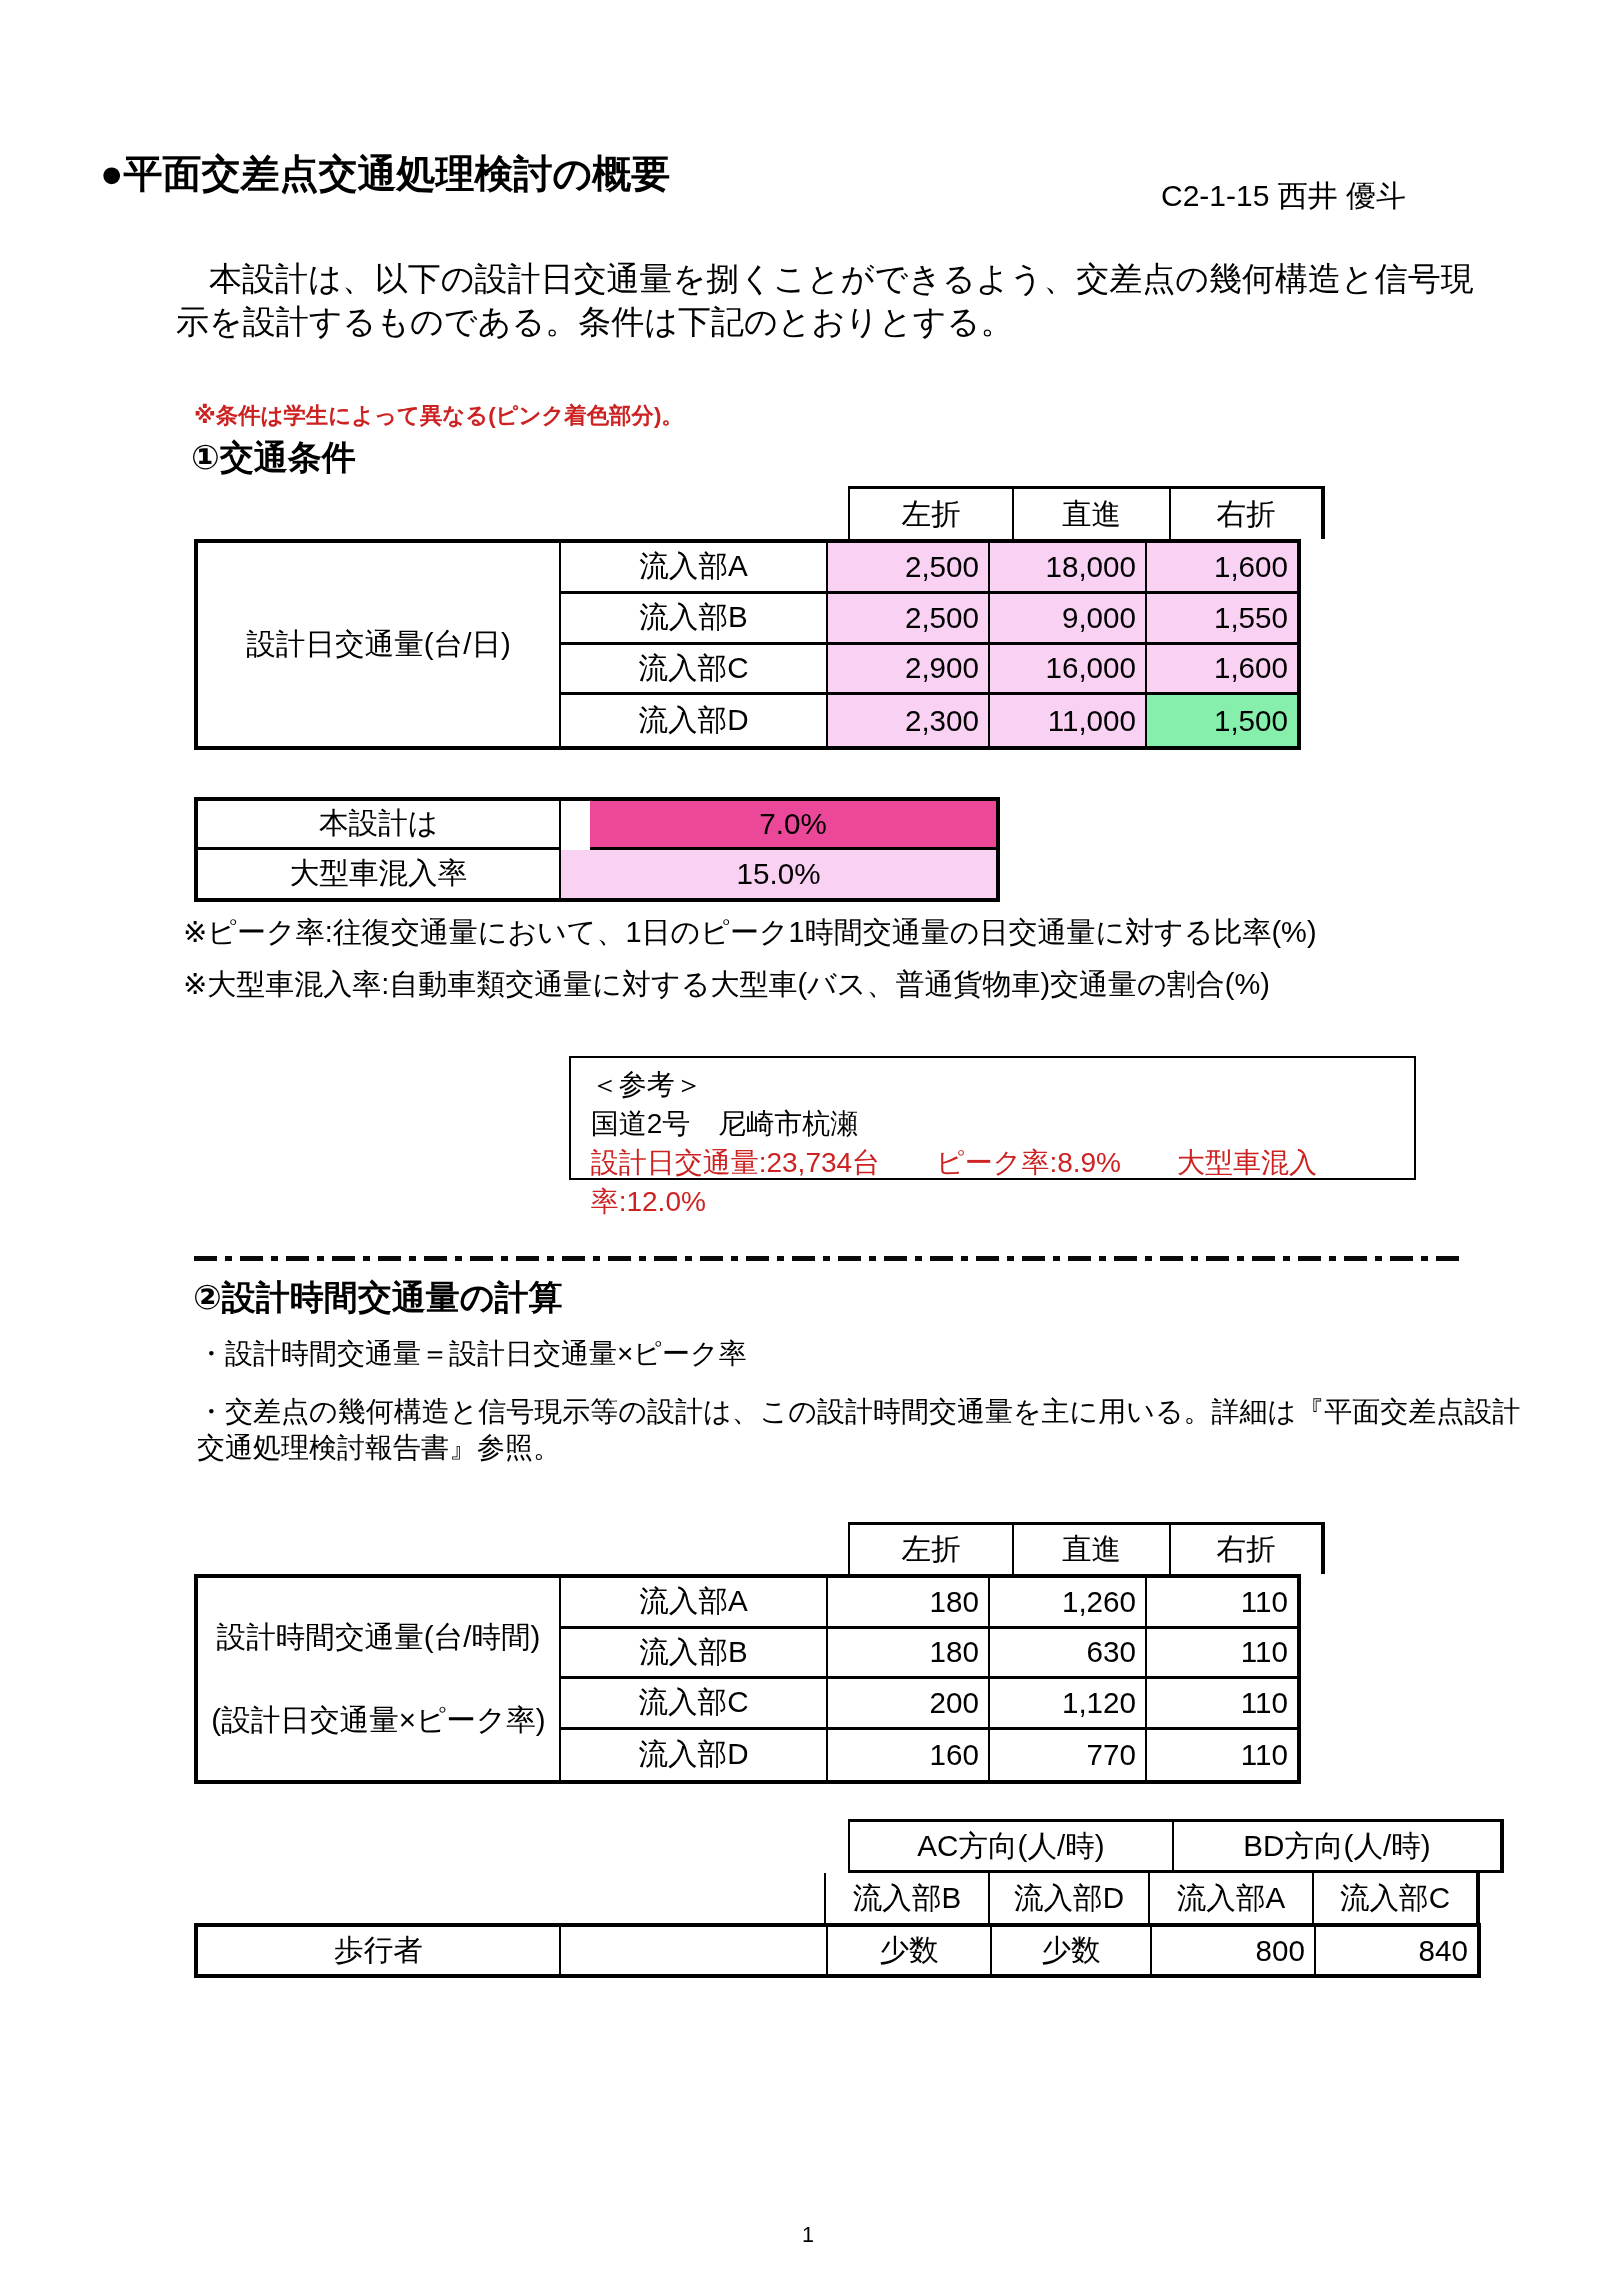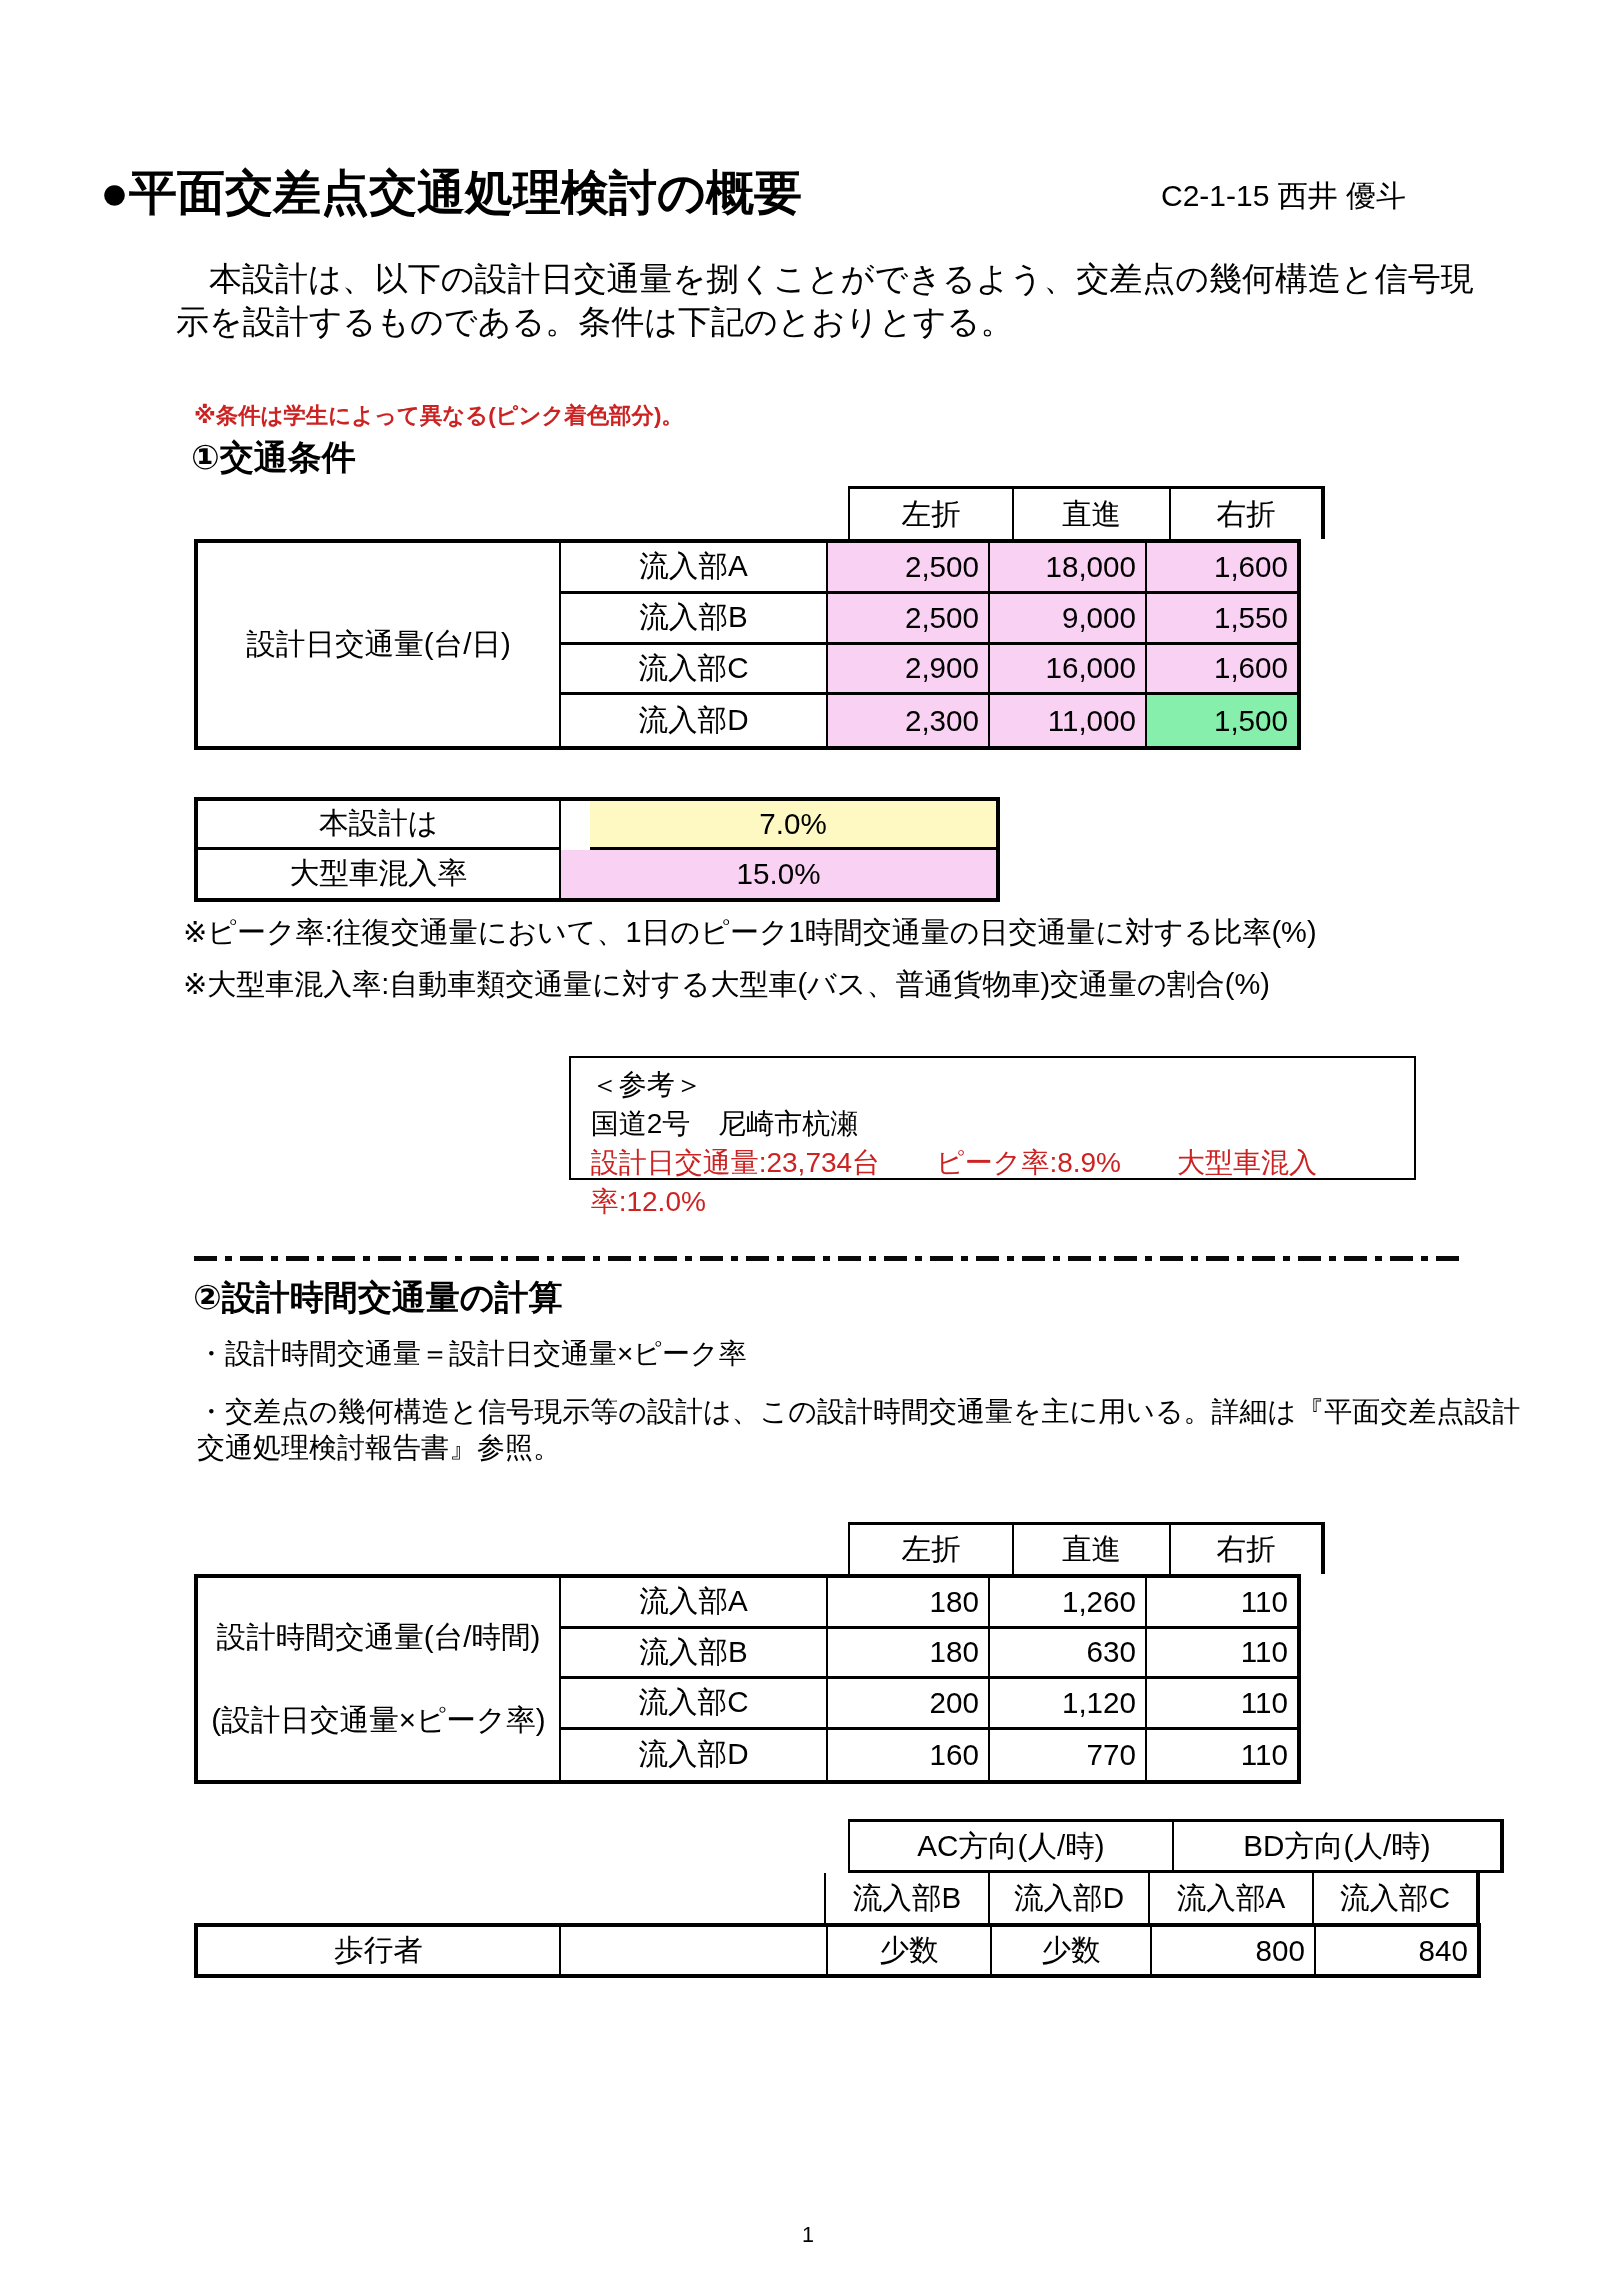--- a/index.html
+++ b/index.html
@@ -8,7 +8,7 @@
     font-family:"Liberation Sans","DejaVu Sans",sans-serif;color:#000;
   }
   .abs{position:absolute;}
-  .title{left:100px;top:161px;font-size:48px;font-weight:600;letter-spacing:0px;}
+  .title{left:100px;top:147px;font-size:39px;font-weight:600;letter-spacing:0px;font-family:Liberation Mono, monospace;}
   .credit{left:1161px;top:176px;font-size:30px;}
   .intro{left:176px;top:257px;width:1299px;font-size:33px;line-height:43px;text-indent:33px;}
   .pink-note{left:194px;top:400px;font-size:22.4px;font-weight:bold;}

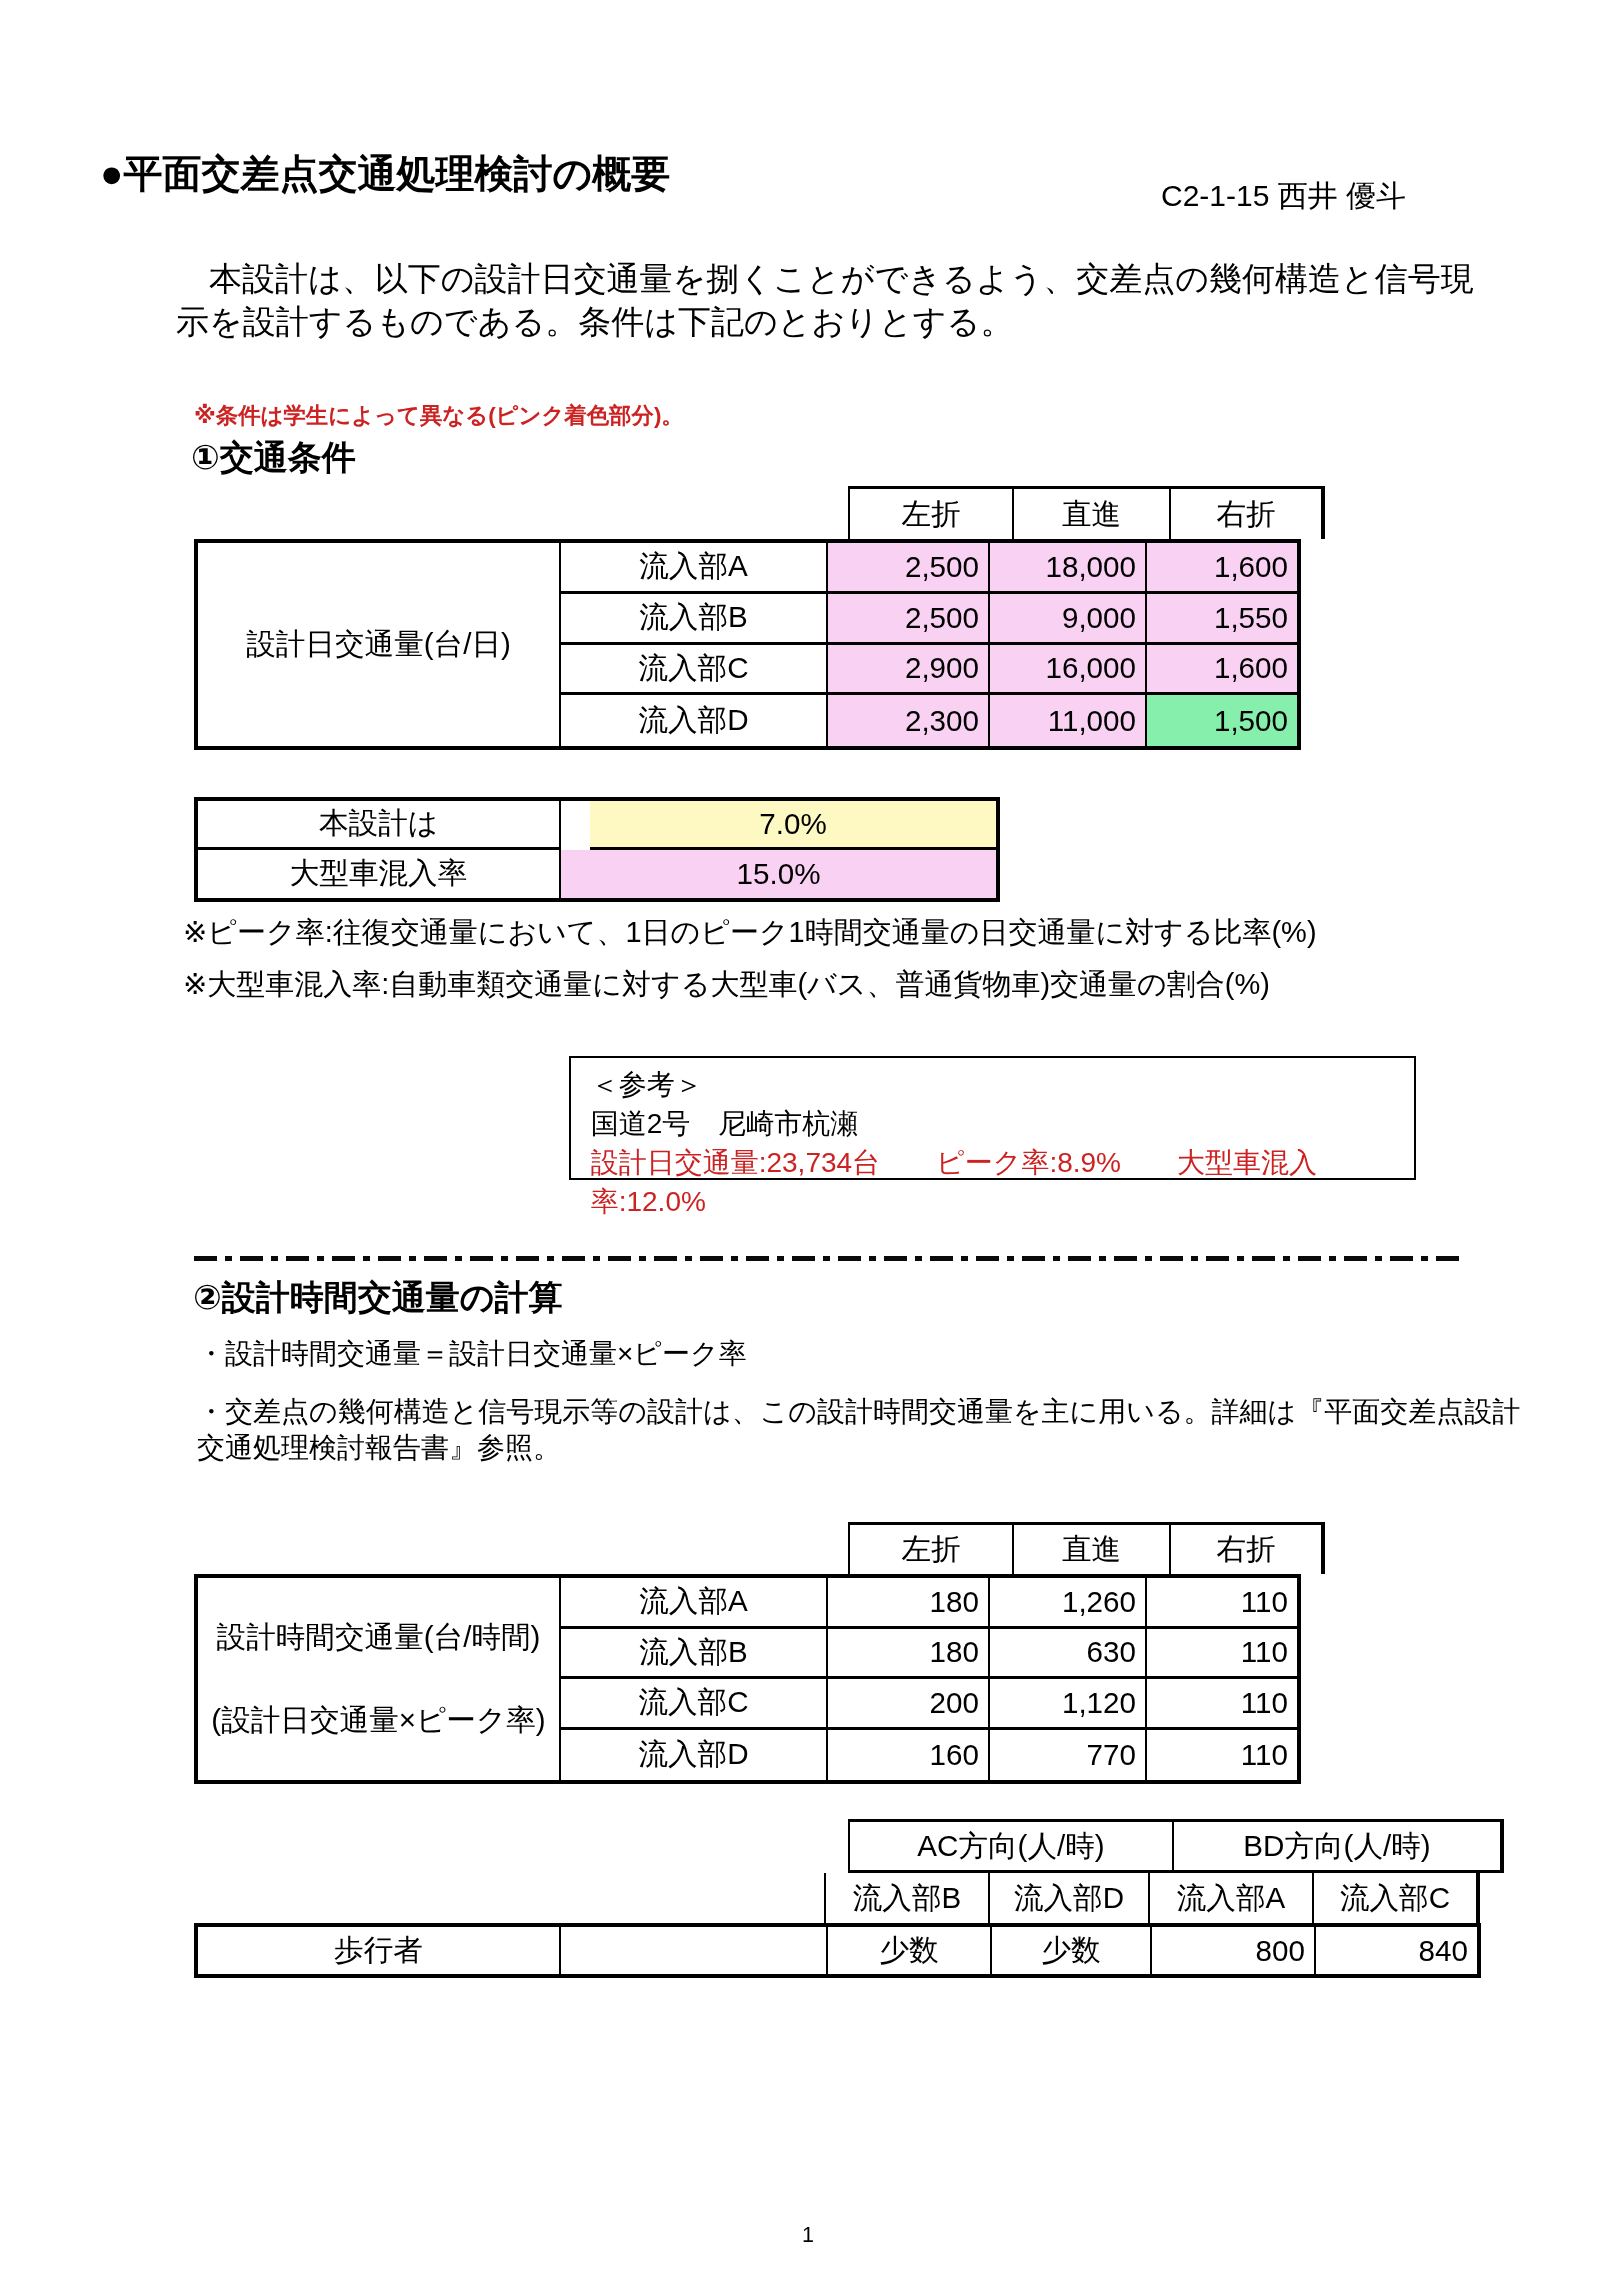--- a/index.html
+++ b/index.html
@@ -101,7 +101,7 @@
 
 <div class="tbl bbody t2">
   <div class="cell cc vr hb">本設計は</div>
-  <div class="cell cc hb" style="background:#fef9c3;margin-left:29px;">7.0%</div>
+  <div class="cell cc hb" style="background:#ec4899;margin-left:29px;">7.0%</div>
   <div class="cell cc vr">大型車混入率</div>
   <div class="cell cc" style="background:#f9d1f3;">15.0%</div>
 </div>

